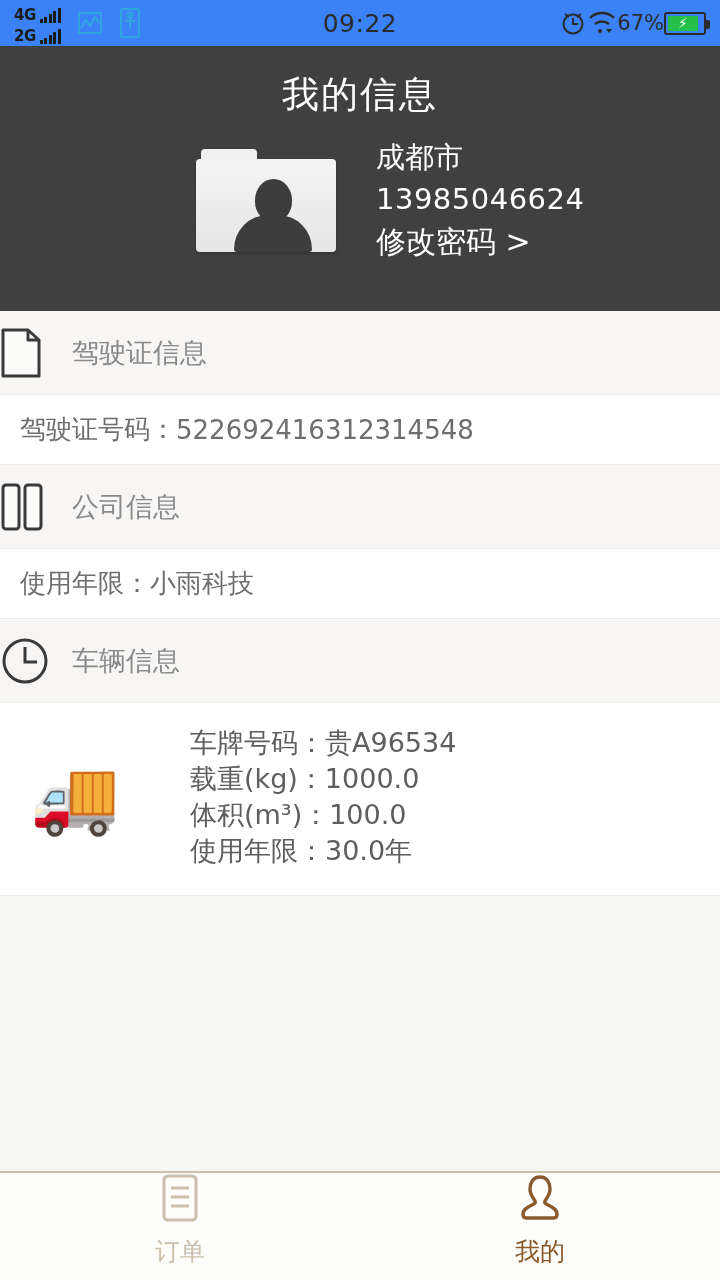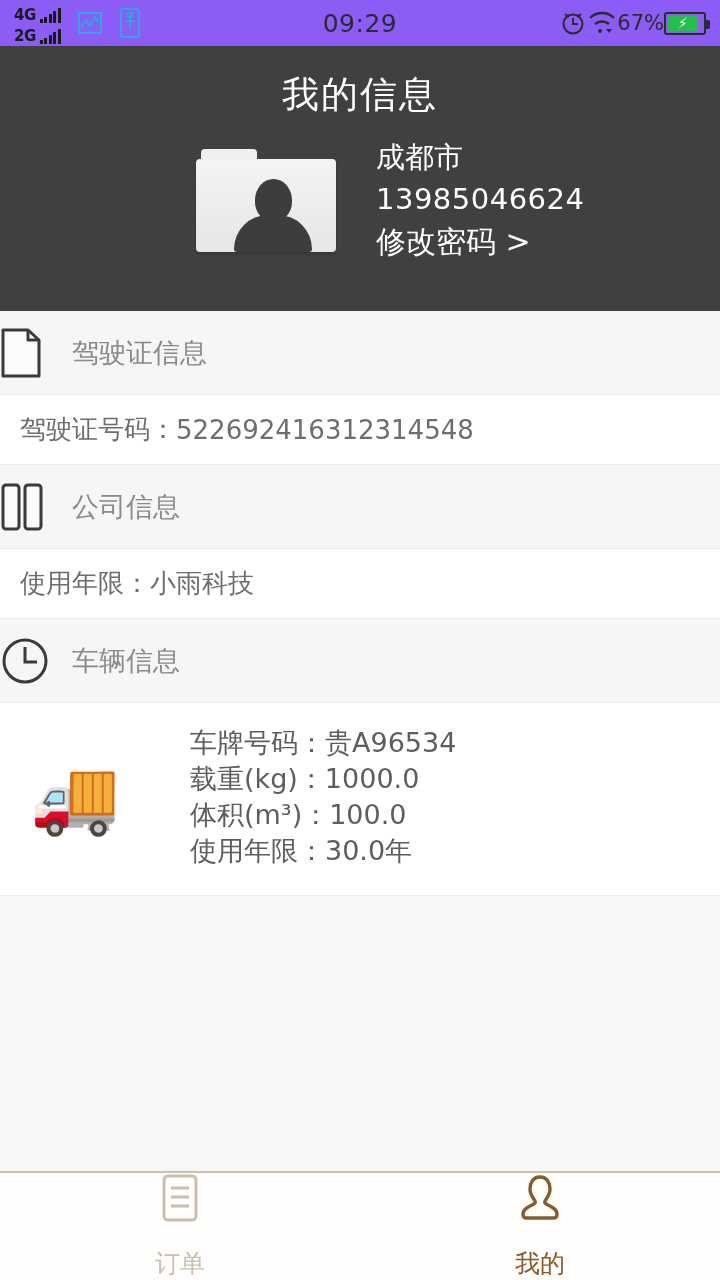--- a/index.html
+++ b/index.html
@@ -13,7 +13,7 @@
 
   
   .statusbar {
-    position: relative; height: 46px; background: #8b5cf6;
+    position: relative; height: 46px; background: #3b82f6;
     display: flex; align-items: center; padding: 0 14px;
   }
   .sb-left { display: flex; align-items: center; gap: 14px; }

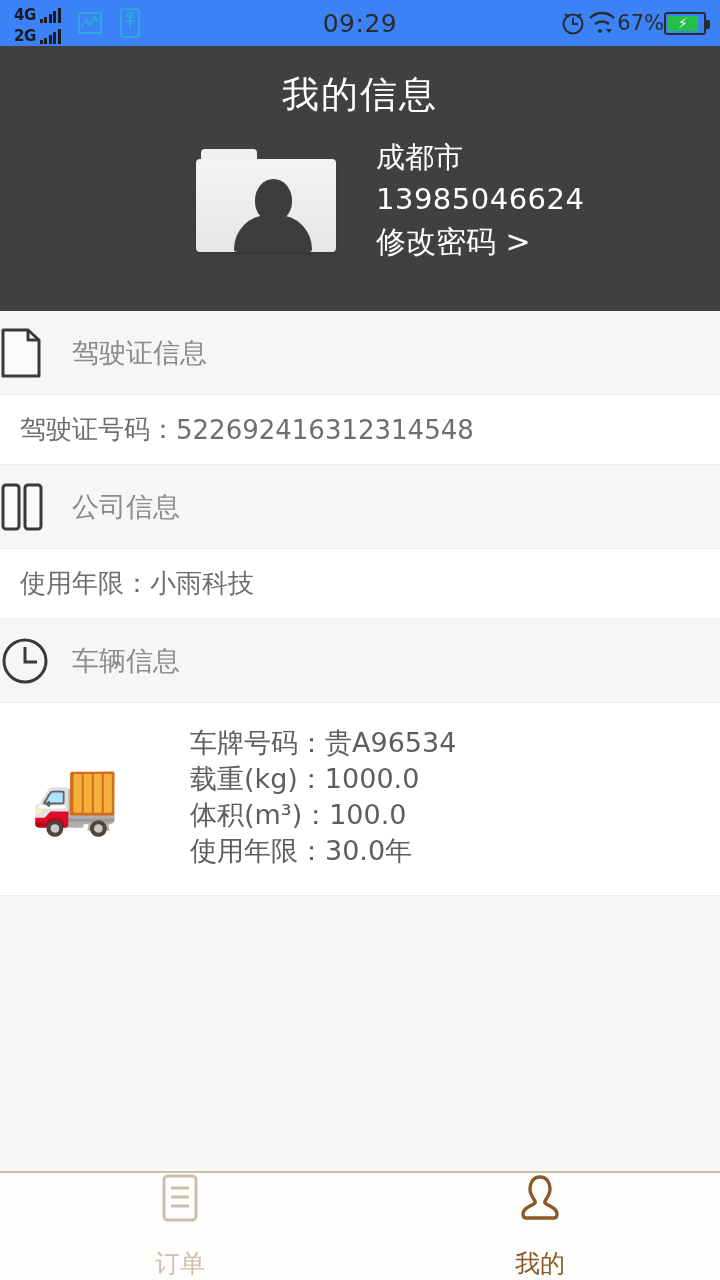--- a/index.html
+++ b/index.html
@@ -147,7 +147,7 @@
       </span>
     </div>
 
-    <div class="sb-center">09:29</div>
+    <div class="sb-center">09:22</div>
 
     <div class="sb-right">
       <span class="sb-icon">

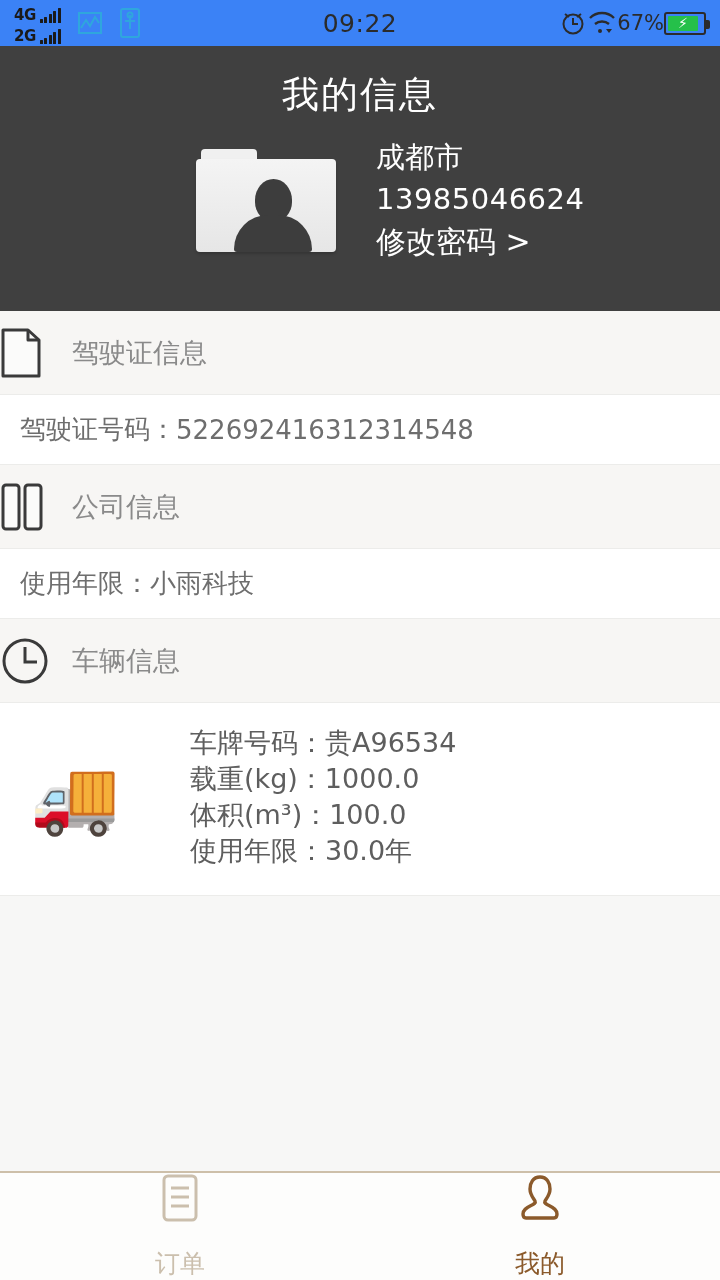--- a/index.html
+++ b/index.html
@@ -97,7 +97,7 @@
     background: #fdfdfc; border-top: 2px solid #cdbfa9;
     display: flex;
   }
-  .tab { flex: 1; display: flex; flex-direction: column; align-items: center; justify-content: space-between; gap: 6px; }
+  .tab { flex: 1; display: flex; flex-direction: column; align-items: center; justify-content: flex-start; gap: 6px; }
   .tab-label { font-size: 25px; }
   .tab.inactive .tab-label { color: #cbbfad; }
   .tab.active .tab-label { color: #8b5a2b; }

